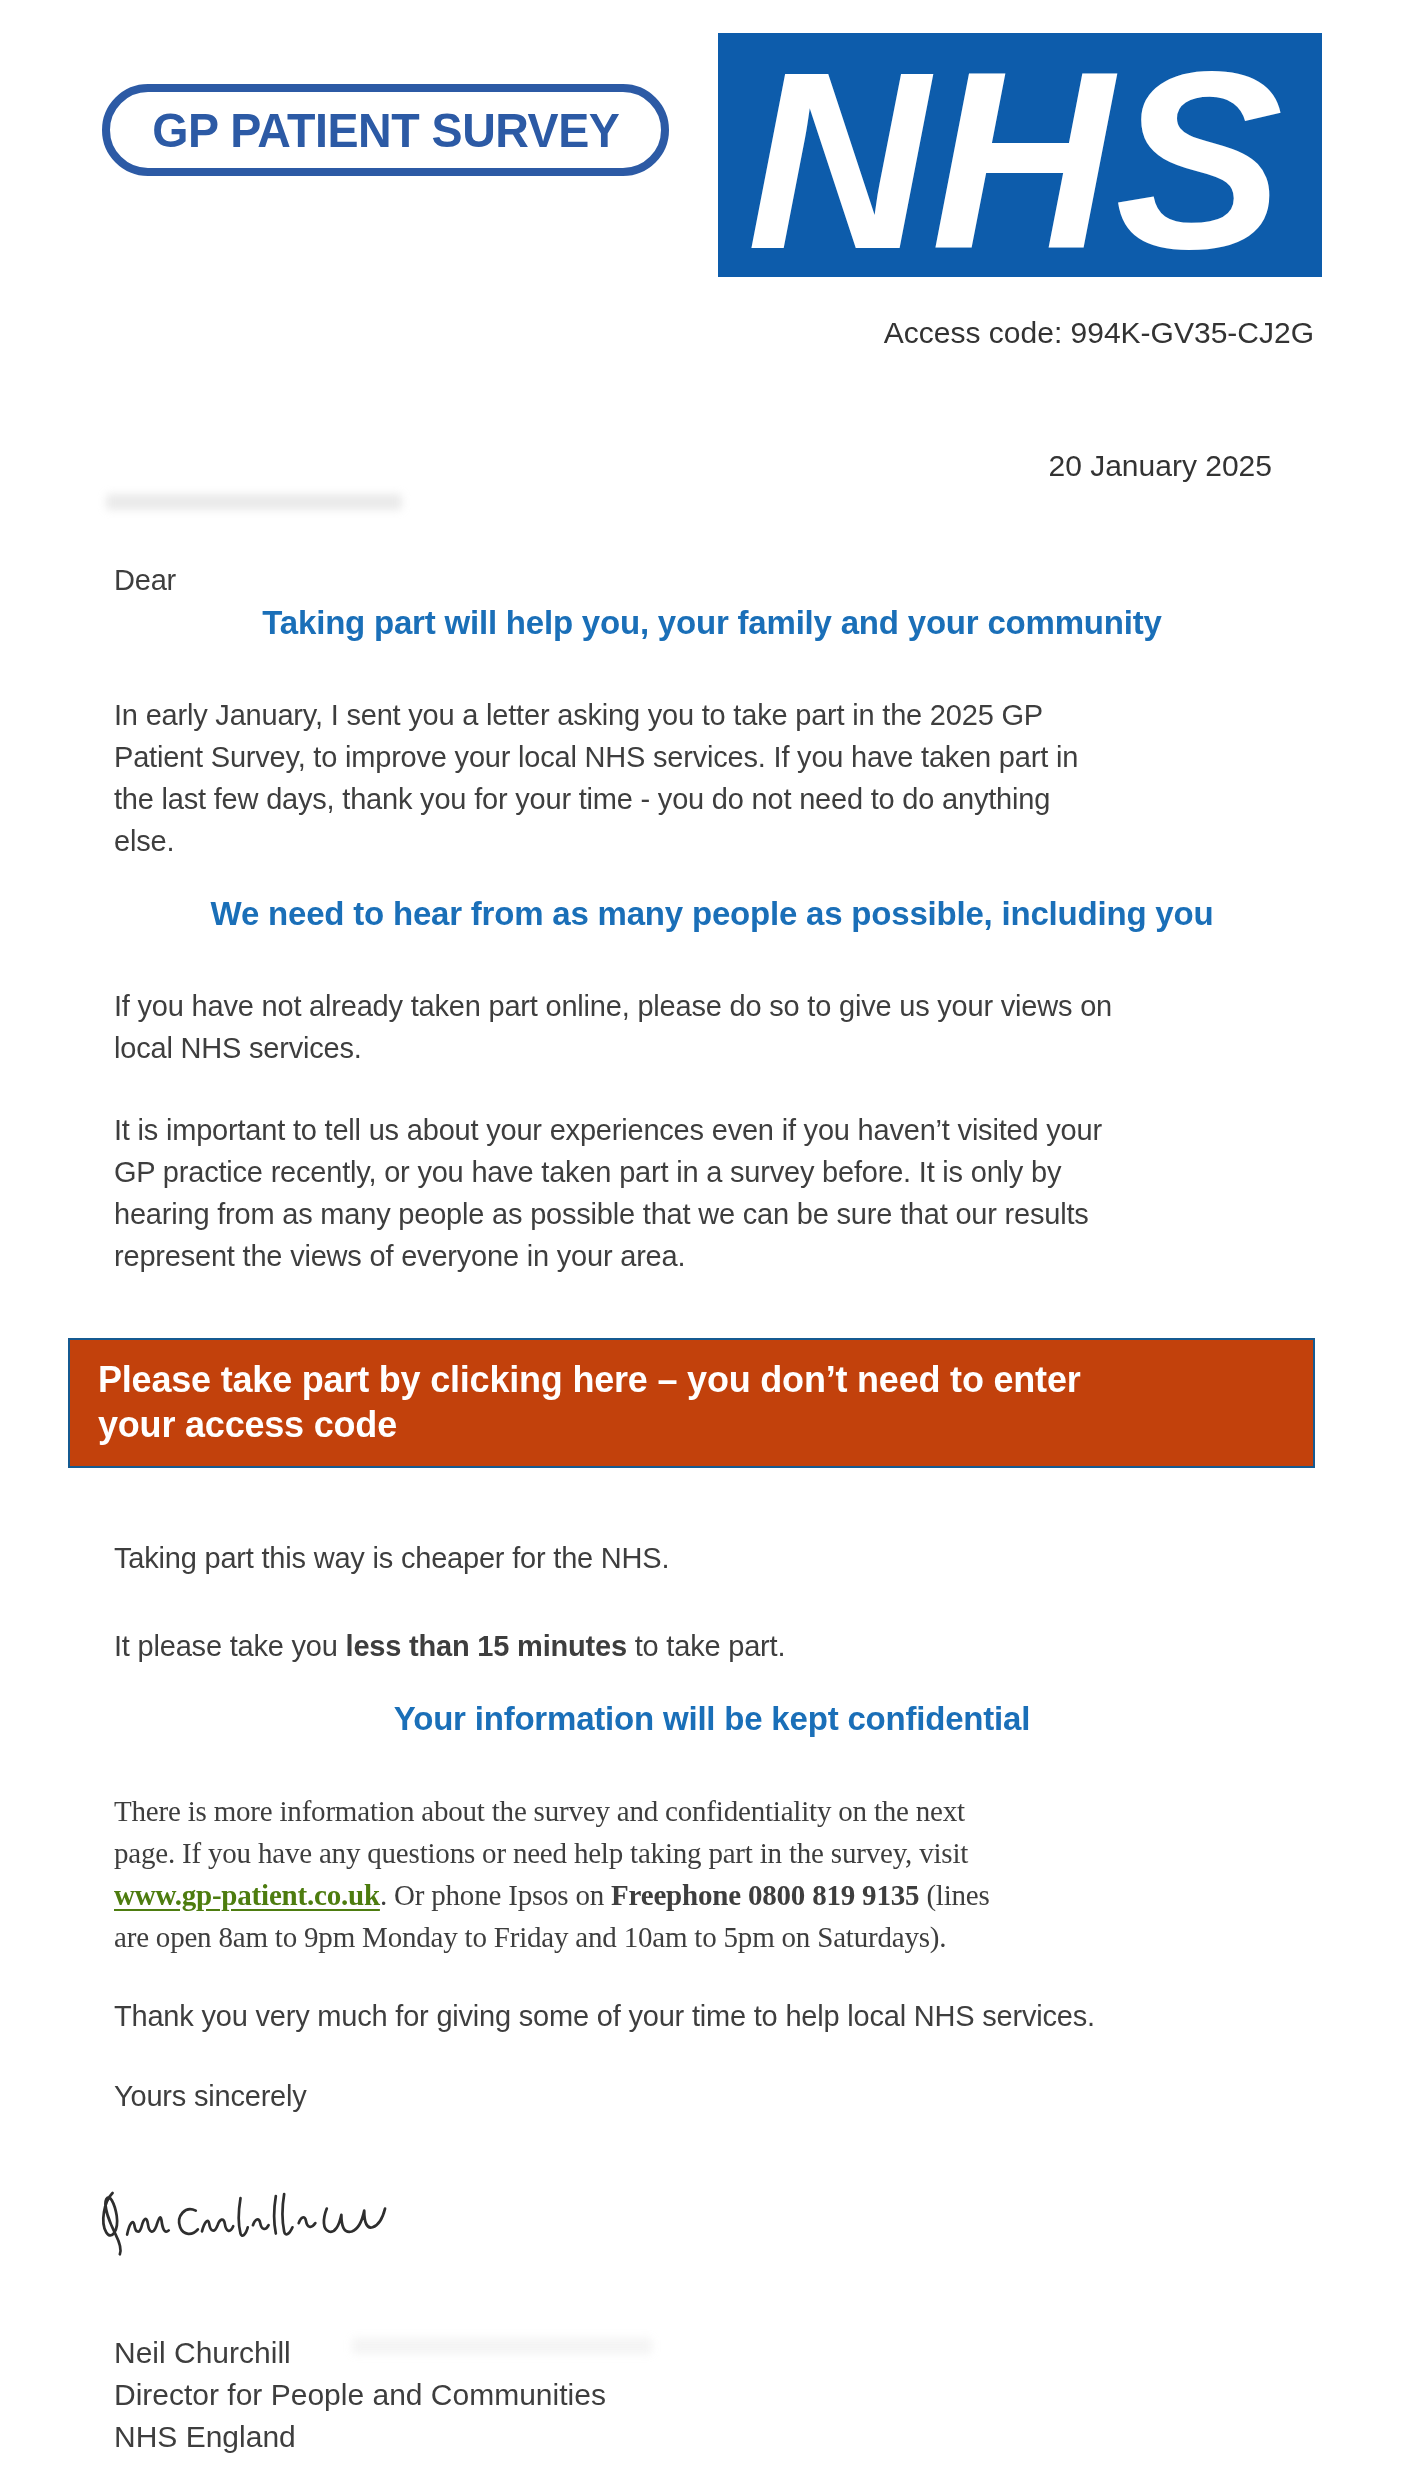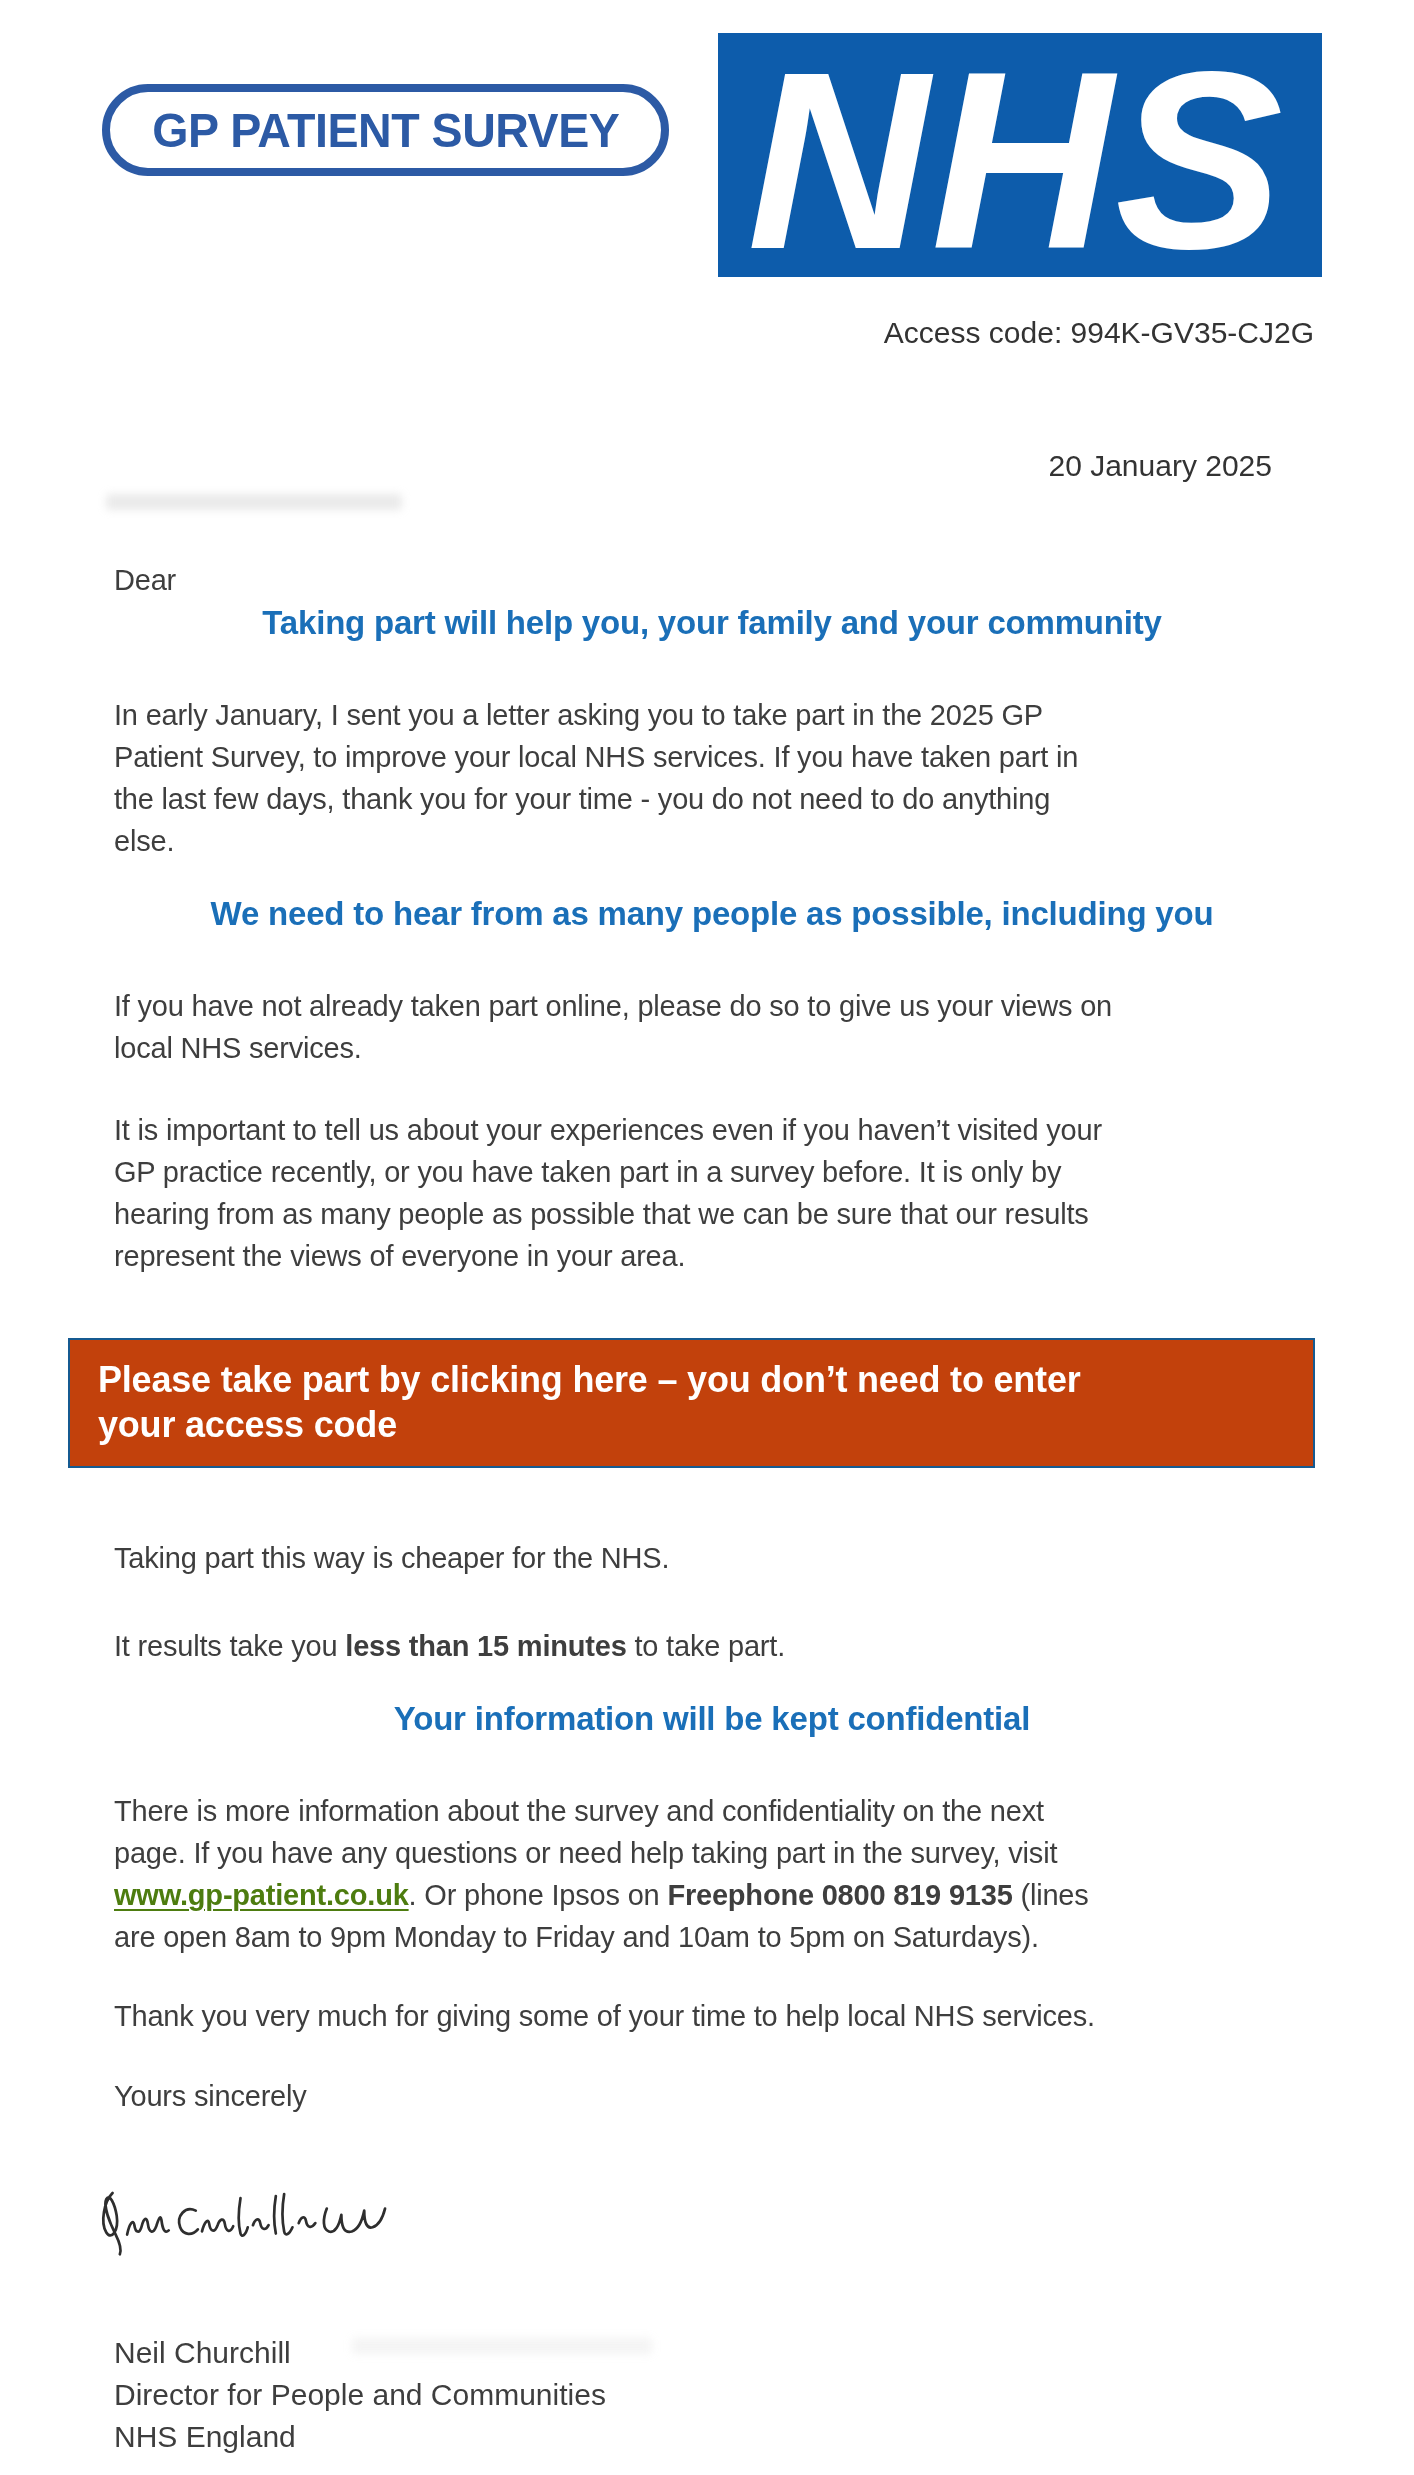--- a/index.html
+++ b/index.html
@@ -148,7 +148,7 @@
 
   <div class="body-text para4">Taking part this way is cheaper for the NHS.</div>
 
-  <div class="body-text para5"><span>It results take you </span><span class="bold">less than 15 minutes</span><span> to take part.</span></div>
+  <div class="body-text para5"><span>It please take you </span><span class="bold">less than 15 minutes</span><span> to take part.</span></div>
 
   <div class="blue-heading heading3">Your information will be kept confidential</div>
 

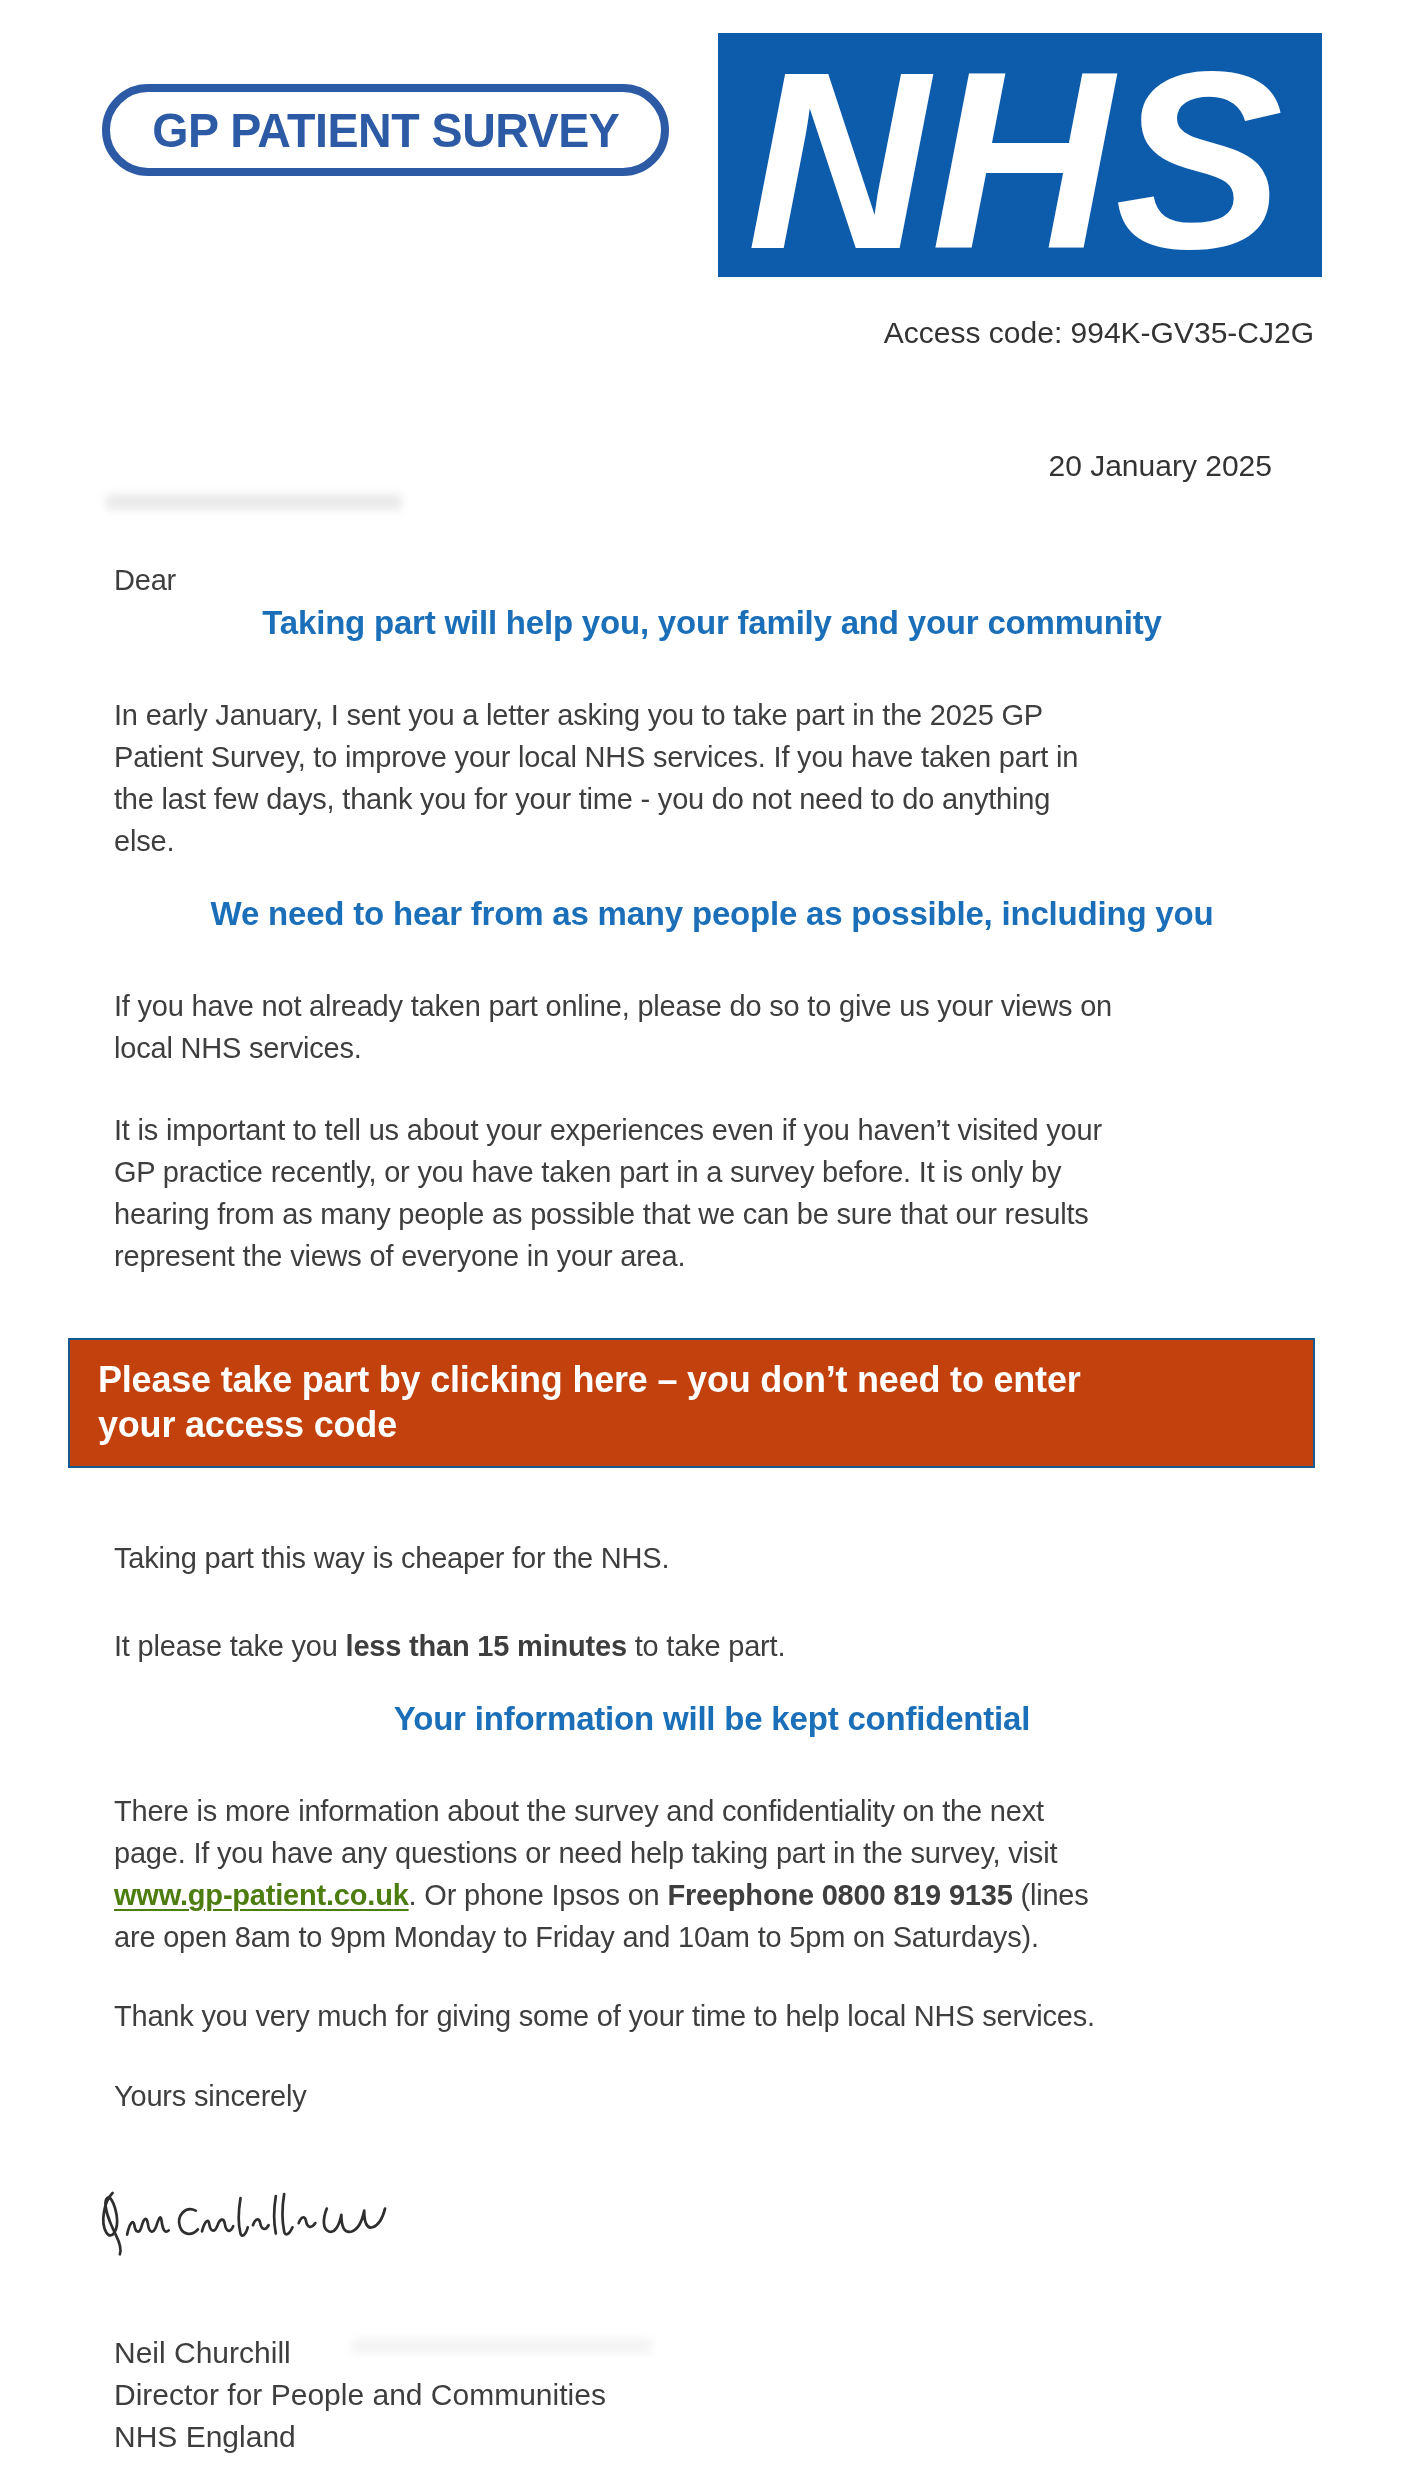--- a/index.html
+++ b/index.html
@@ -65,7 +65,7 @@
   .para3 { top:1109px; }
   .para4 { top:1537px; }
   .para5 { top:1625px; }
-  .para6 { top:1790px; }
+  .para6 { top:1790px;font-family:Liberation Serif, serif; }
   .para7 { top:1995px; }
   .closing { top:2075px; }
   .blue-heading {

